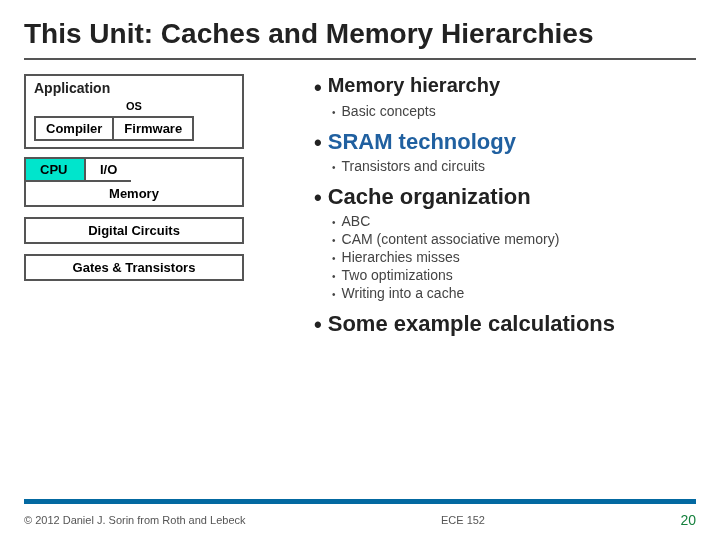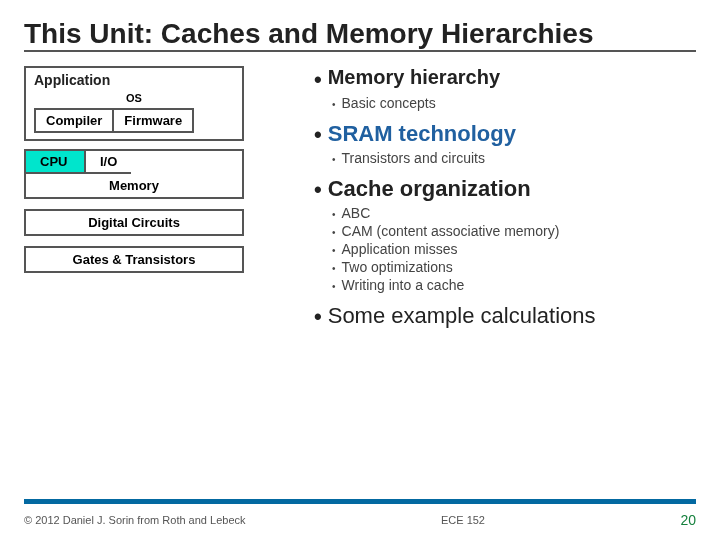--- a/index.html
+++ b/index.html
@@ -24,6 +24,7 @@
       font-size: 28px;
       font-weight: bold;
       color: #222;
+      padding-bottom: 8px;
       border-bottom: 2px solid #555;
       margin-bottom: 14px;
     }

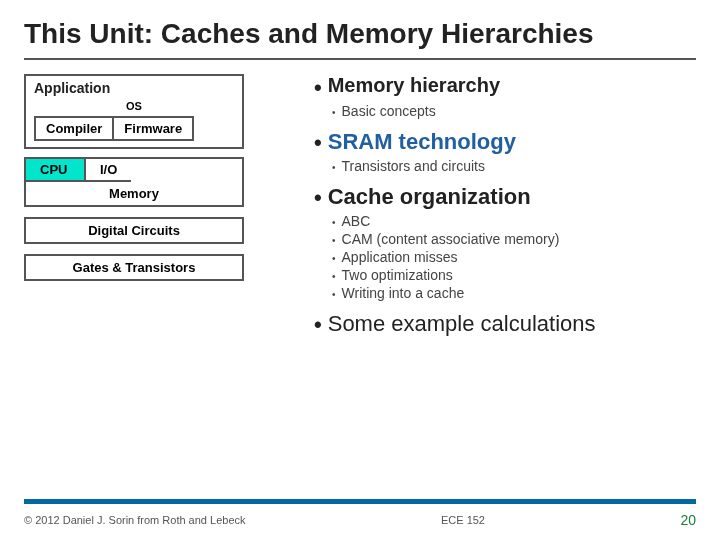--- a/index.html
+++ b/index.html
@@ -290,7 +290,7 @@
         </div>
         <div class="bullet-sub">
           <span class="dot">•</span>
-          <span>Application misses</span>
+          <span>Hierarchies misses</span>
         </div>
         <div class="bullet-sub">
           <span class="dot">•</span>

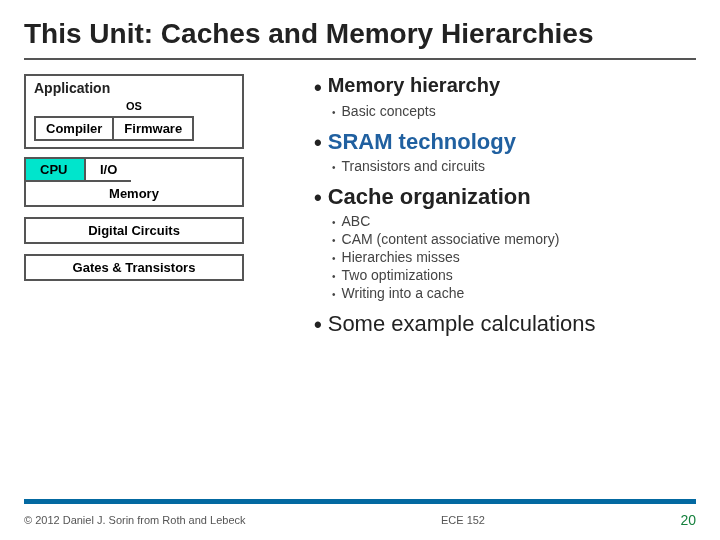--- a/index.html
+++ b/index.html
@@ -193,7 +193,7 @@
 
     .some-text {
       font-size: 22px;
-      font-weight: normal;
+      font-weight: bold;
       color: #222;
     }
 

